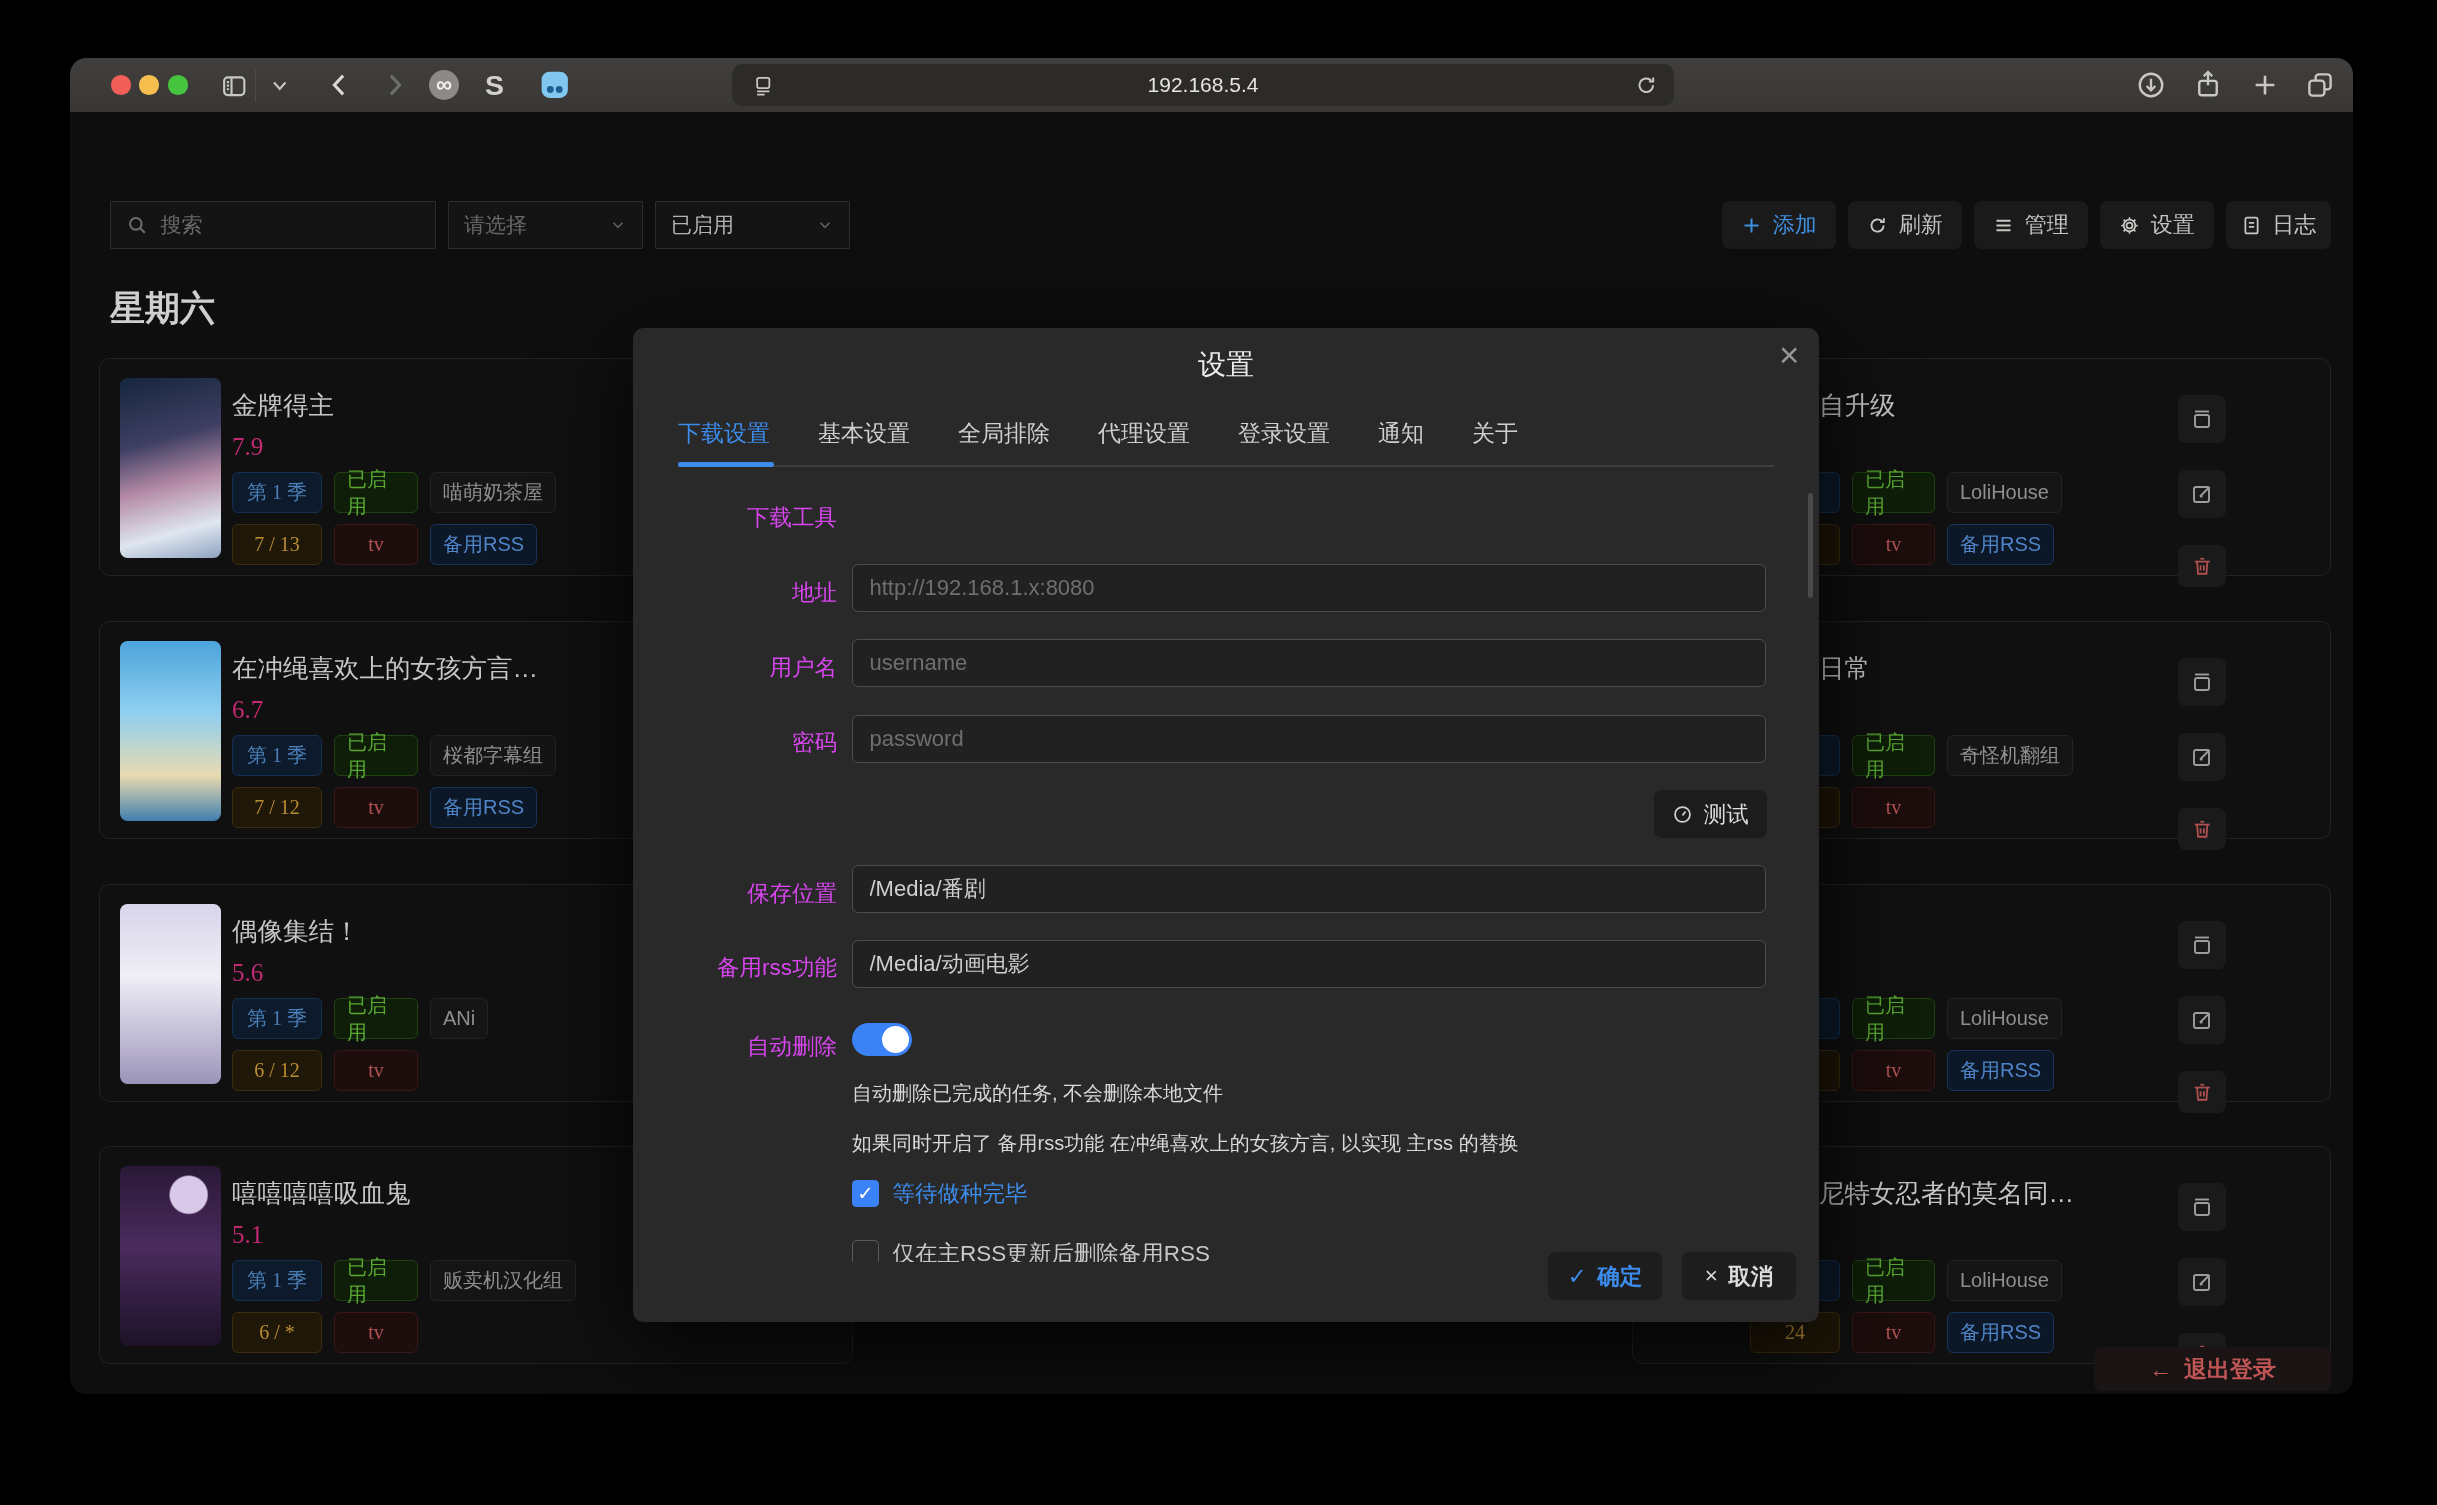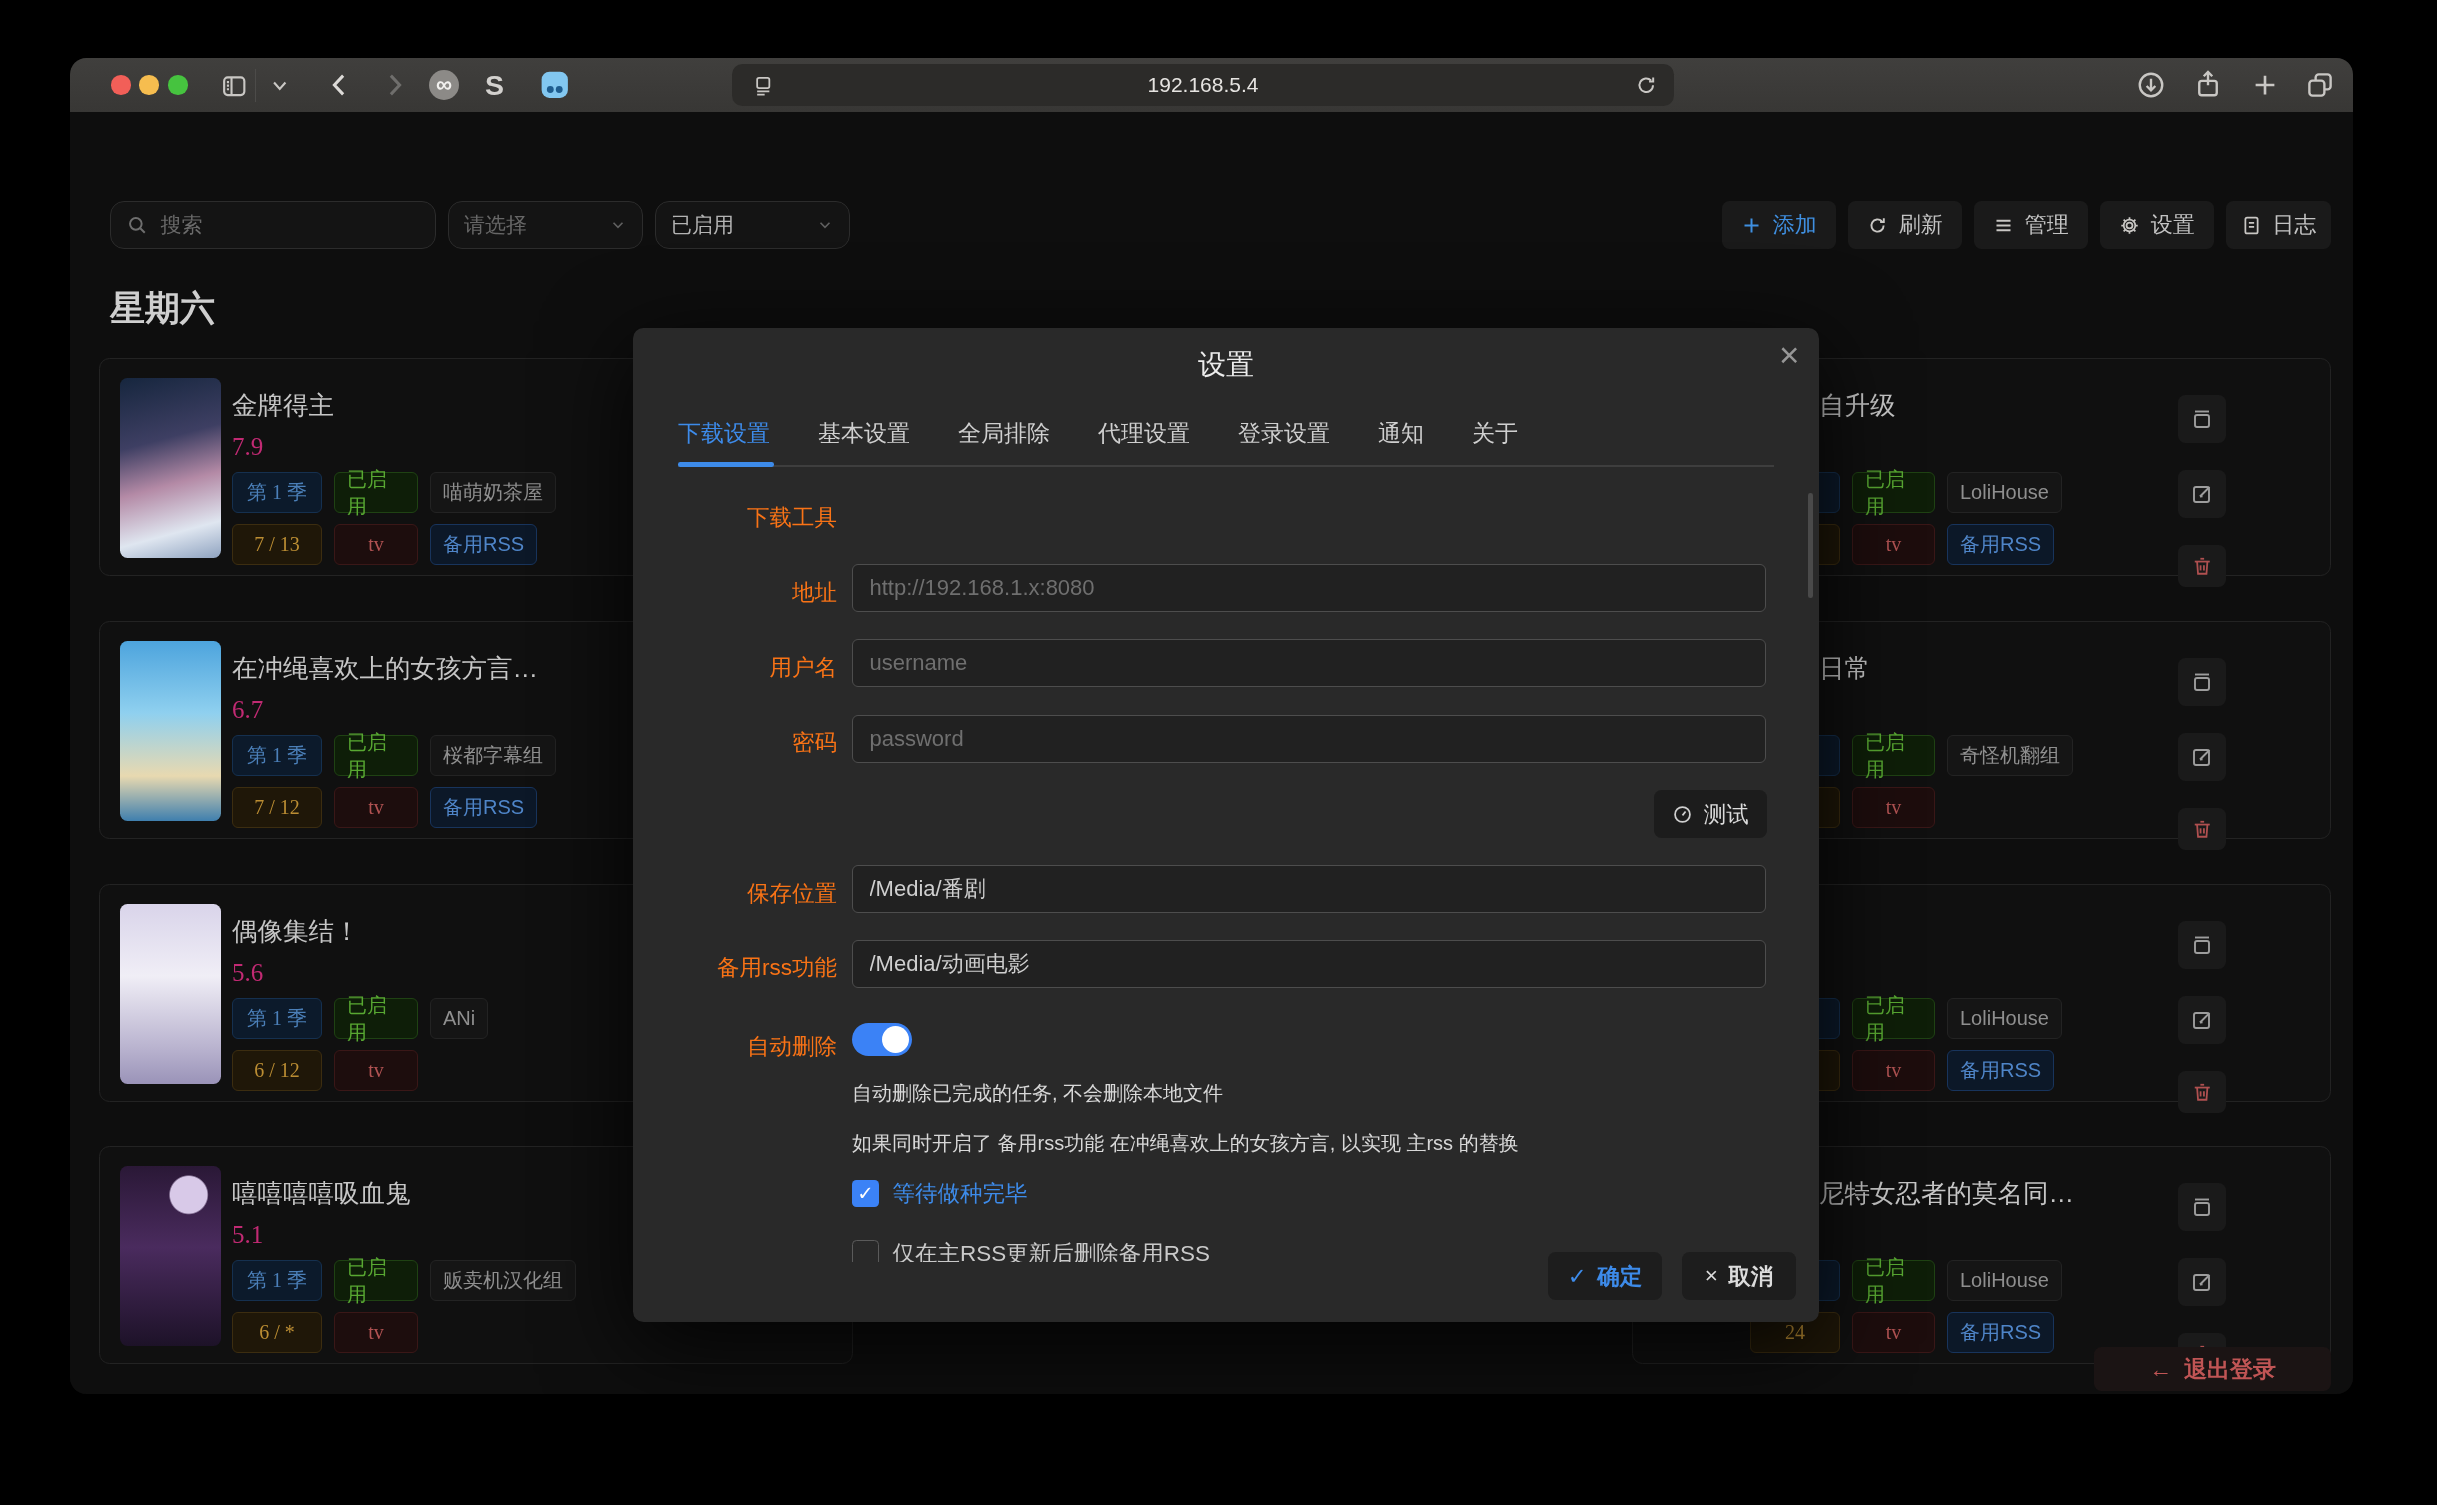--- a/index.html
+++ b/index.html
@@ -18,7 +18,7 @@
           font-size:21px;}
   
   .page{position:absolute;left:0;top:54px;right:0;bottom:0;background:#0e0e0e;}
-  .inputbox{background:#141414;border:0.8px solid #2c2c2c;border-radius:14px;box-sizing:border-box;
+  .inputbox{background:#141414;border:0.8px solid #2c2c2c;border-radius:1px;box-sizing:border-box;
             display:flex;align-items:center;color:#9a9a9a;font-size:21px;}
   .tbtn{height:48px;border-radius:7.5px;background:#1a1a1a;display:flex;align-items:center;
         justify-content:center;gap:10.5px;font-size:22px;color:#c3c3c3;}

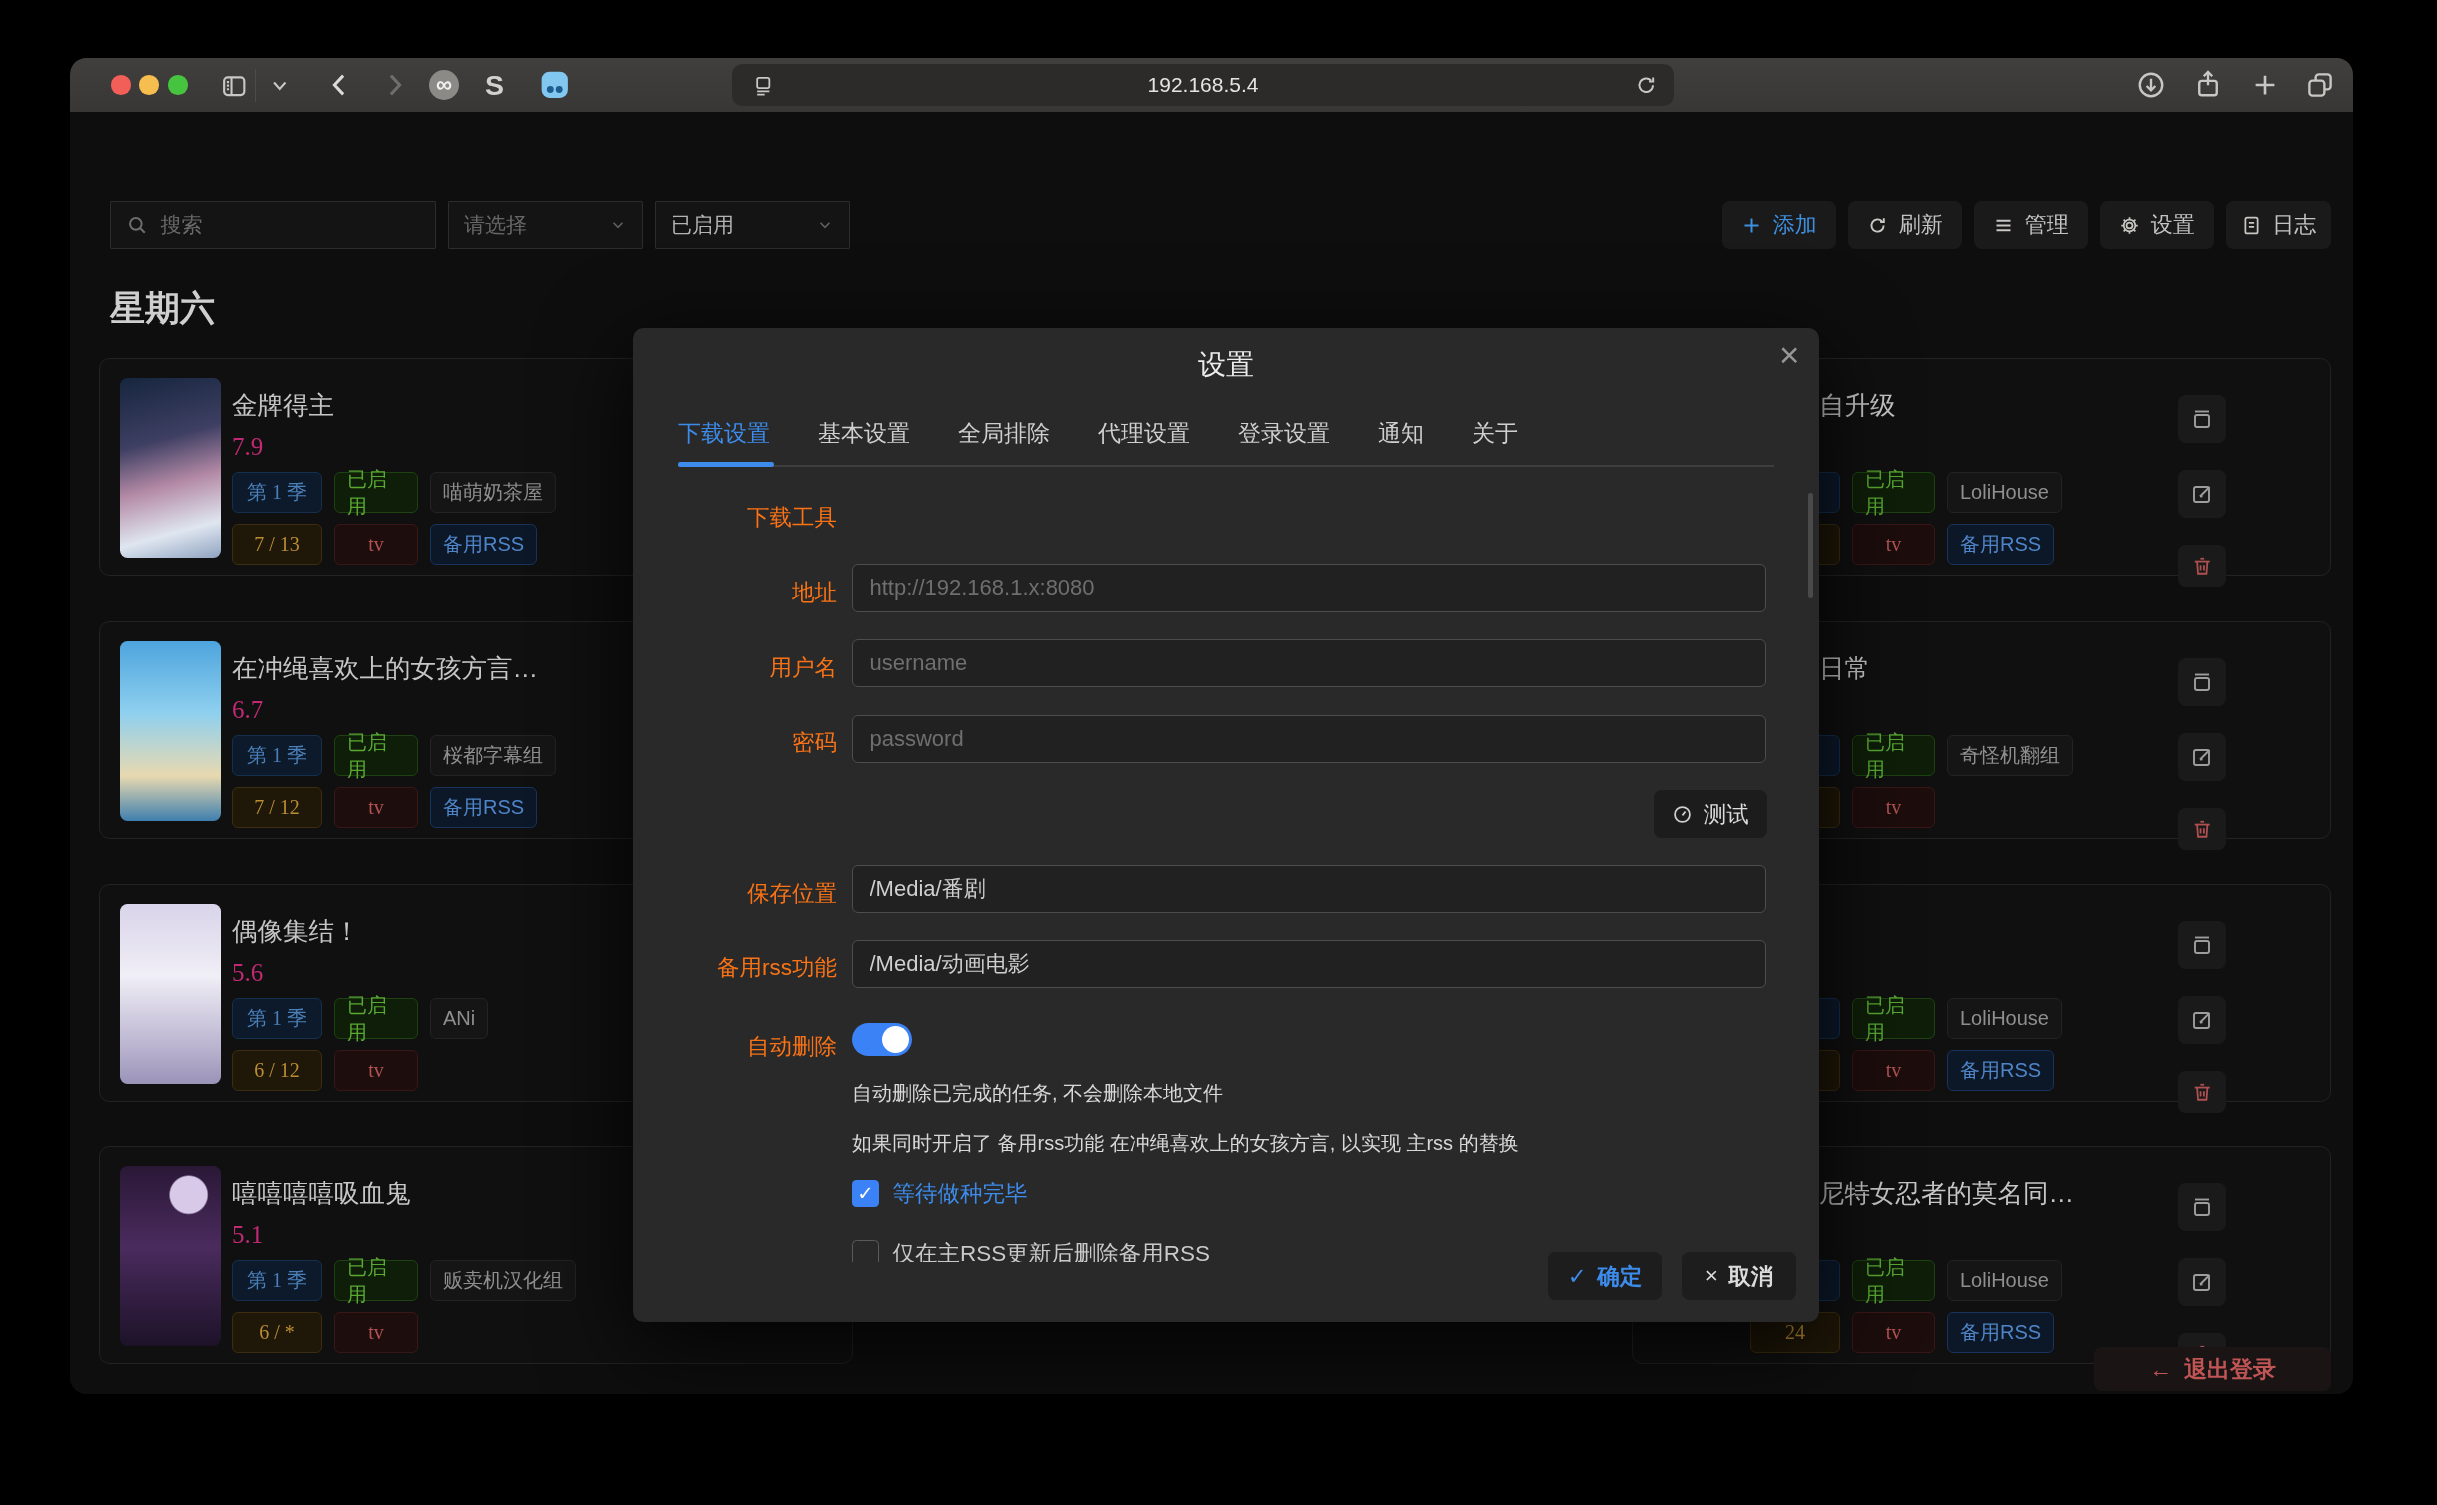--- a/index.html
+++ b/index.html
@@ -49,7 +49,7 @@
   .tab.active{color:#3d8bea;}
   .tab-underline{position:absolute;left:45px;top:134px;width:96px;height:4.5px;background:#3d8bea;border-radius:2.3px;z-index:2;}
   .tab-divider{position:absolute;left:45px;right:45px;top:137px;height:1.5px;background:#3e3e3e;}
-  .m-label{position:absolute;left:0;width:204px;text-align:right;font-size:22.5px;color:#f97316;}
+  .m-label{position:absolute;left:0;width:204px;text-align:right;font-size:22.5px;color:#d946ef;}
   .m-input{position:absolute;left:219px;width:914px;height:48px;background:#212121;
            border:0.8px solid #4d4d4d;border-radius:6px;box-sizing:border-box;color:#cfcfcf;
            font-size:22px;padding:0 16.5px;font-family:"Liberation Sans","DejaVu Sans",sans-serif;outline:none;}

